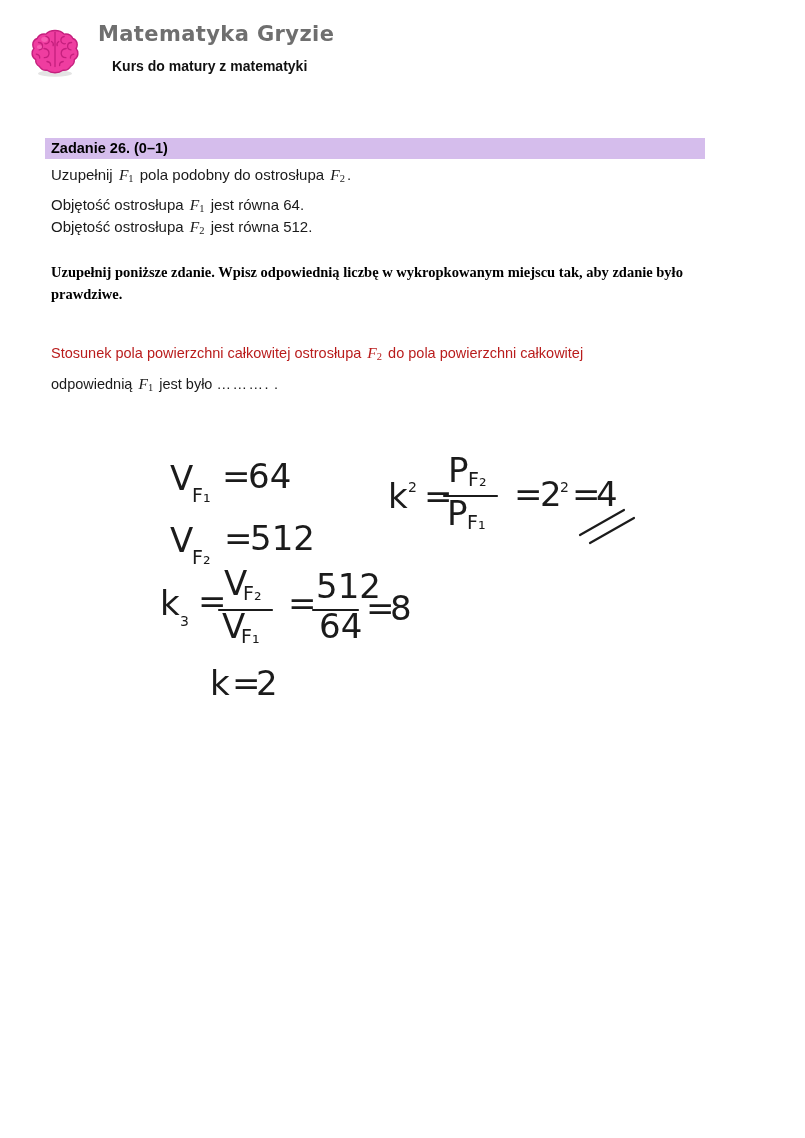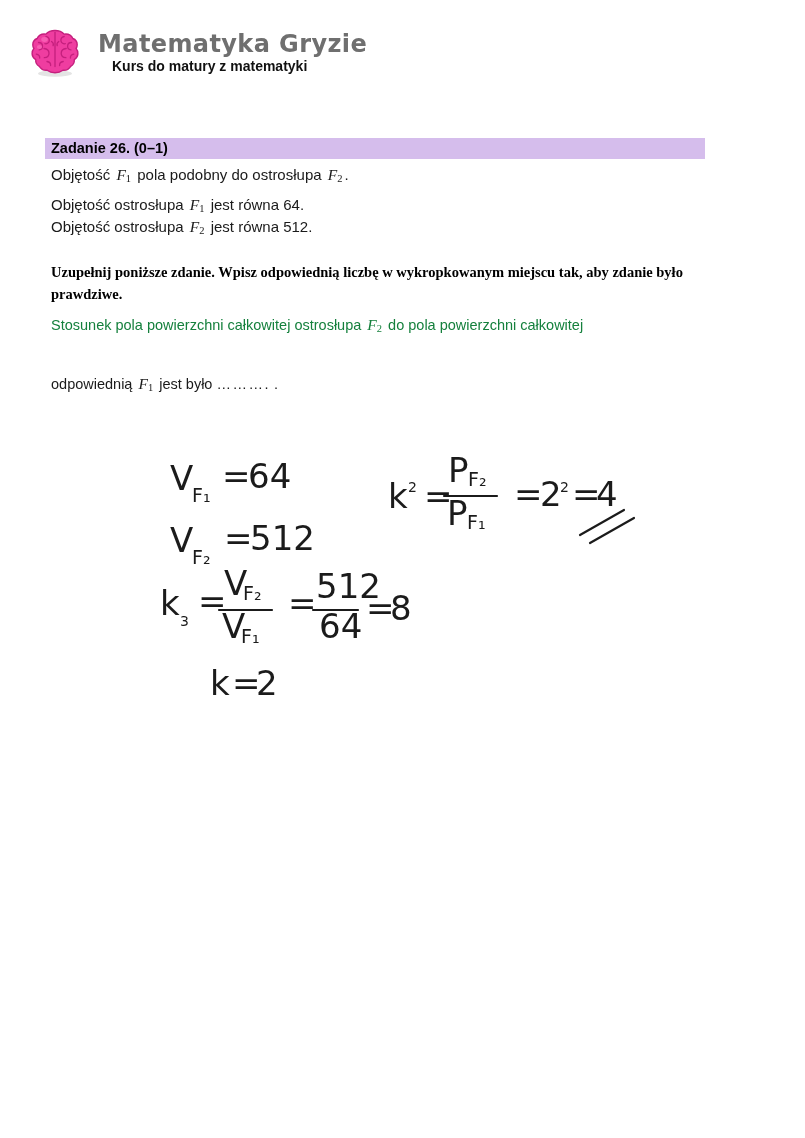--- a/index.html
+++ b/index.html
@@ -36,9 +36,9 @@
   #brand-title {
     position: absolute;
     left: 98px;
-    top: 30px;
+    top: 22px;
     font-family: "DejaVu Sans", sans-serif;
-    font-size: 24px;
+    font-size: 21px;
     font-weight: bold;
     letter-spacing: 0.4px;
     color: #6f6f6f;

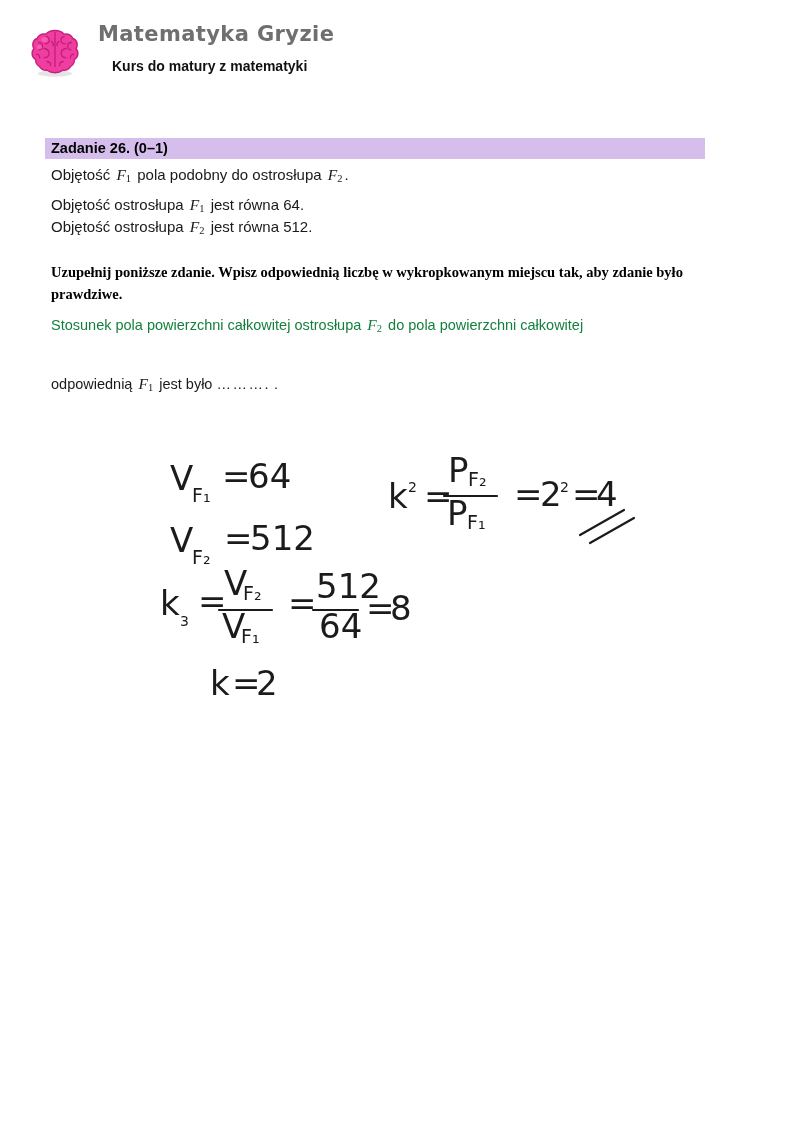--- a/index.html
+++ b/index.html
@@ -201,7 +201,7 @@
 </div>
 
 <div class="stmt-line" id="stmt-0">
-  <span>Objętość</span>
+  <span>Uzupełnij</span>
   <span class="mathvar"><span>F</span><sub>1</sub></span>
   <span>pola podobny do ostrosłupa</span>
   <span class="mathvar"><span>F</span><sub>2</sub></span><span>.</span>

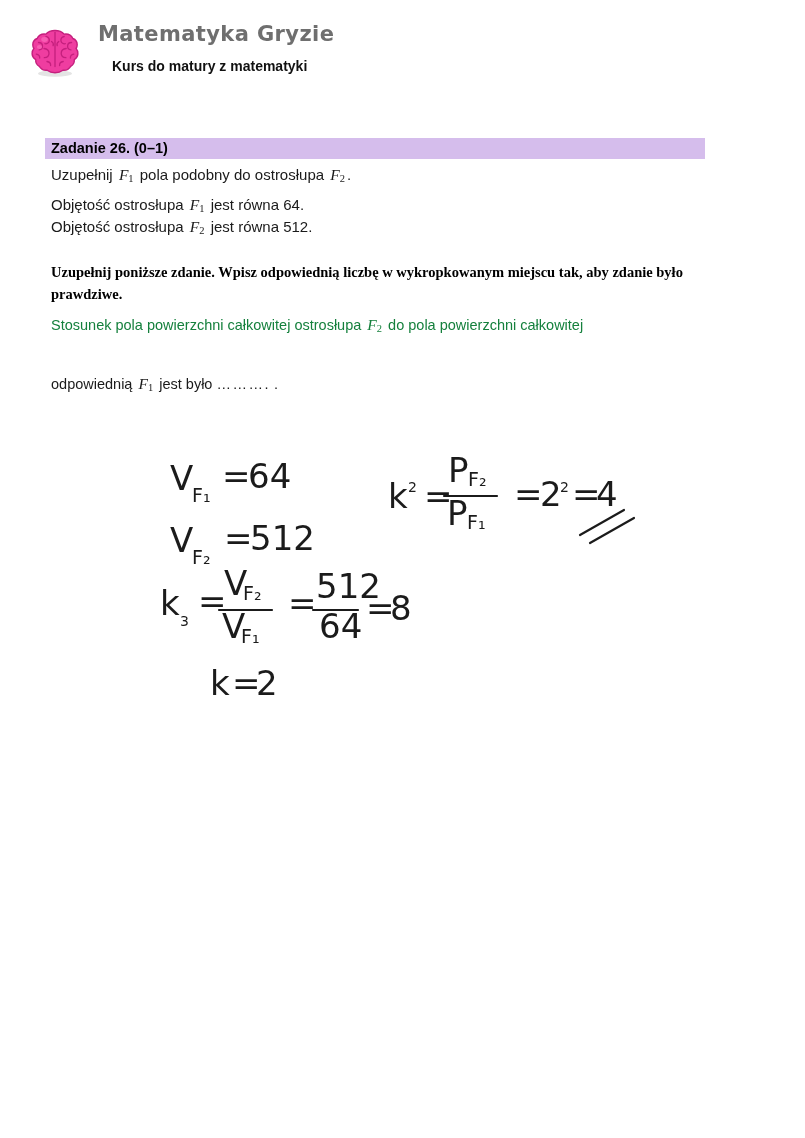--- a/index.html
+++ b/index.html
@@ -116,9 +116,9 @@
   #question-line-1 {
     position: absolute;
     left: 51px;
-    top: 316px;
+    top: 344px;
     font-size: 14.5px;
-    color: #15803d;
+    color: #b91c1c;
     white-space: nowrap;
   }
   #question-line-2 {

